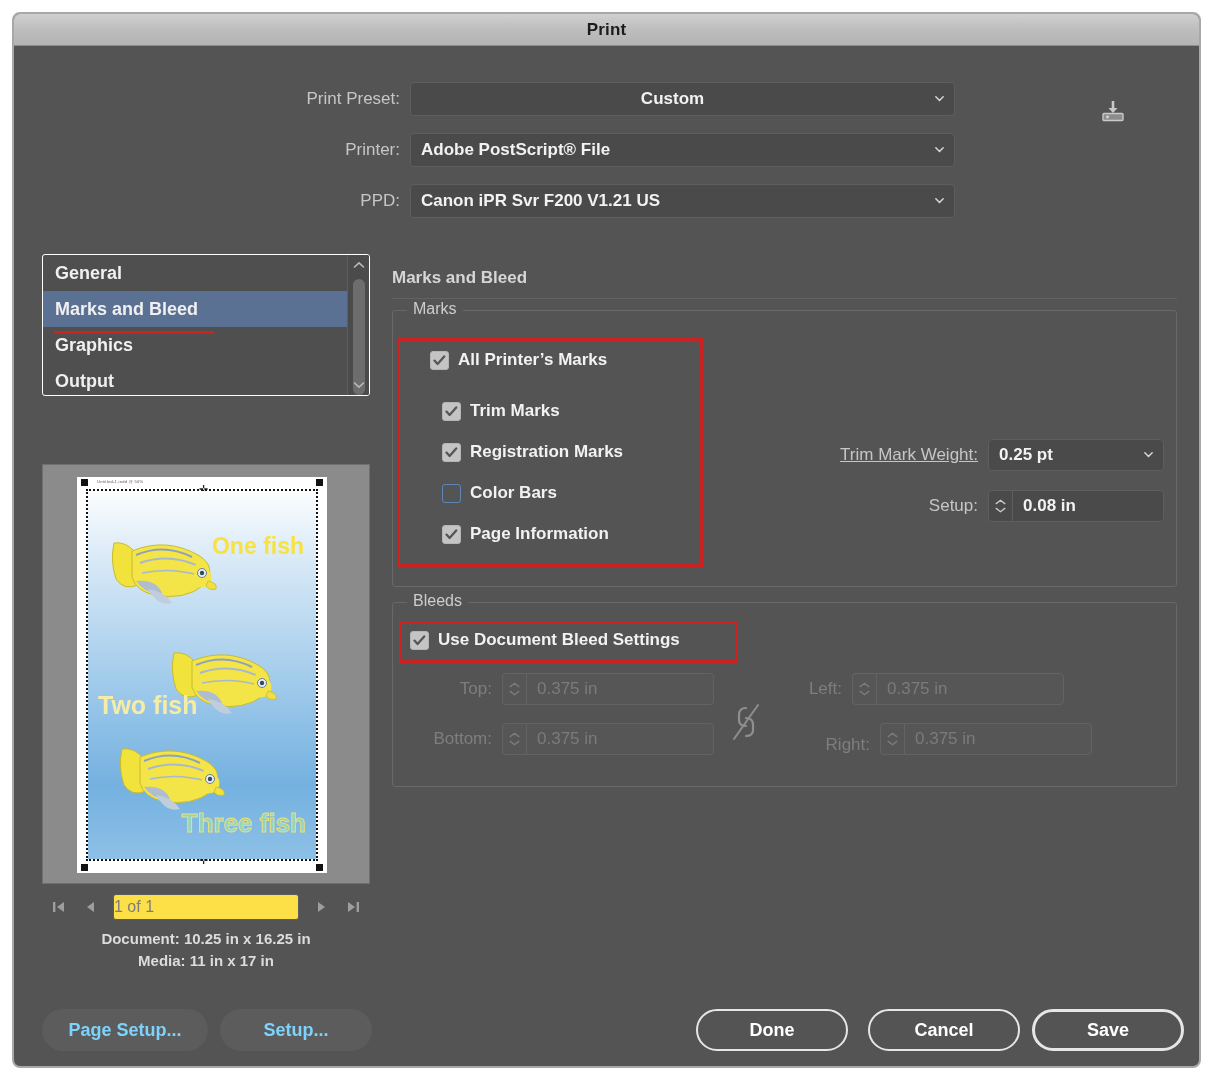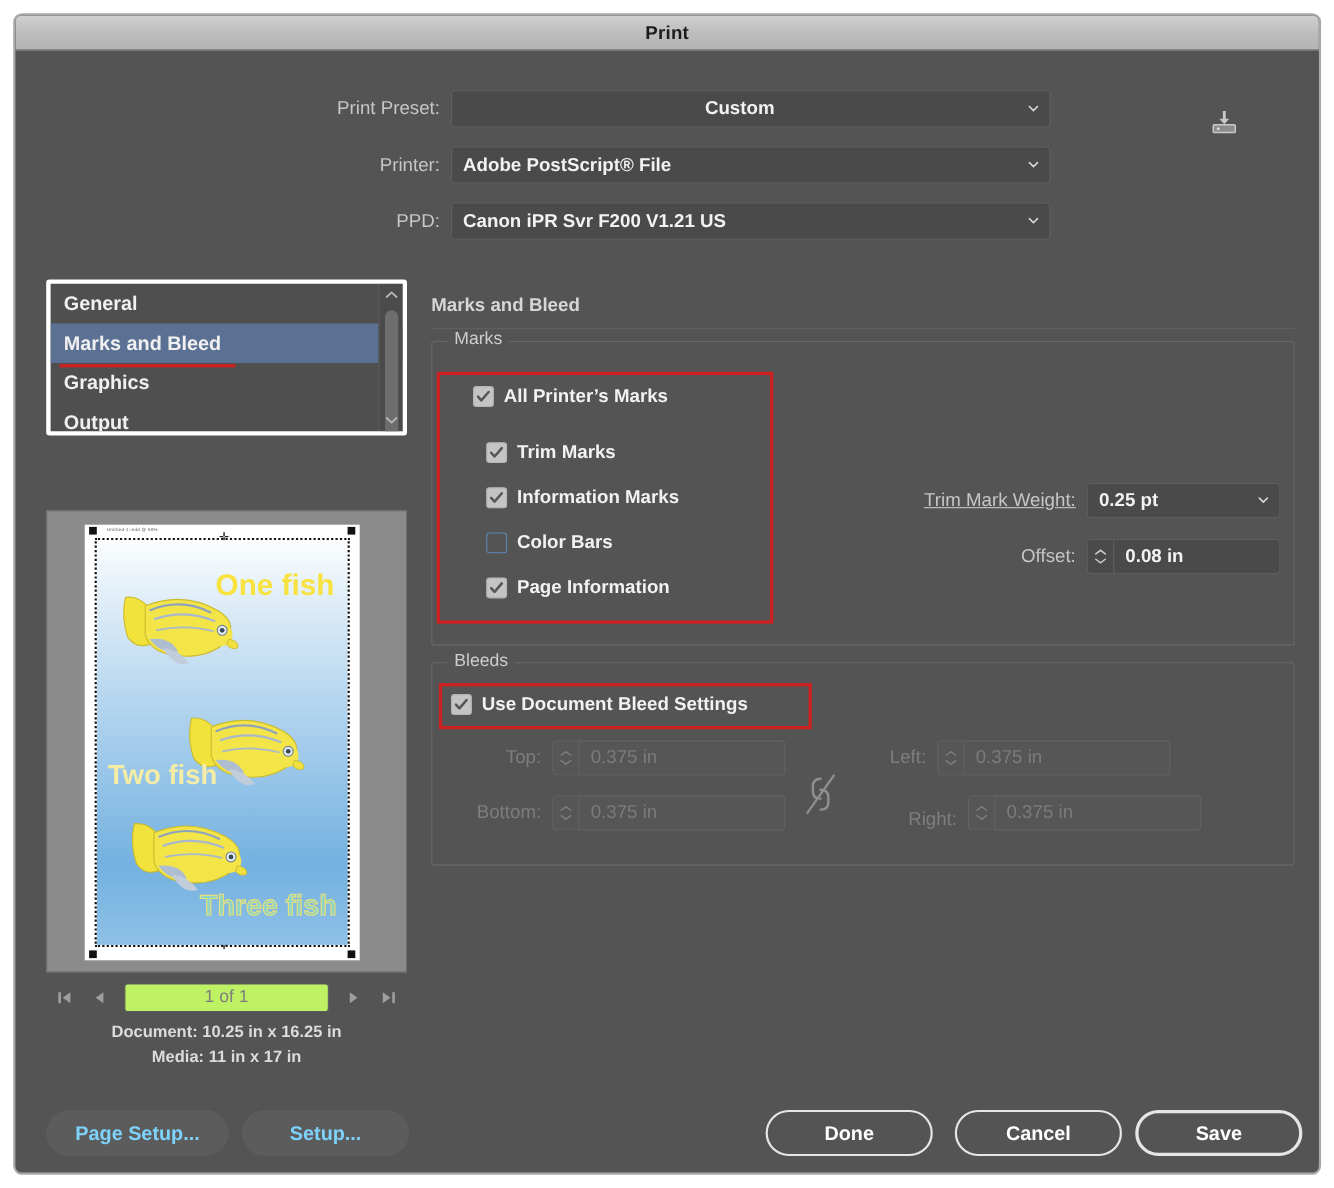--- a/index.html
+++ b/index.html
@@ -76,7 +76,7 @@
     position: absolute; left: 28px; top: 240px;
     width: 328px; height: 142px;
     background: #4f4f4f;
-    border: 4px solid #ffffff;
+    border: 1px solid #ffffff;
     border-radius: 3px;
     overflow: hidden;
   }

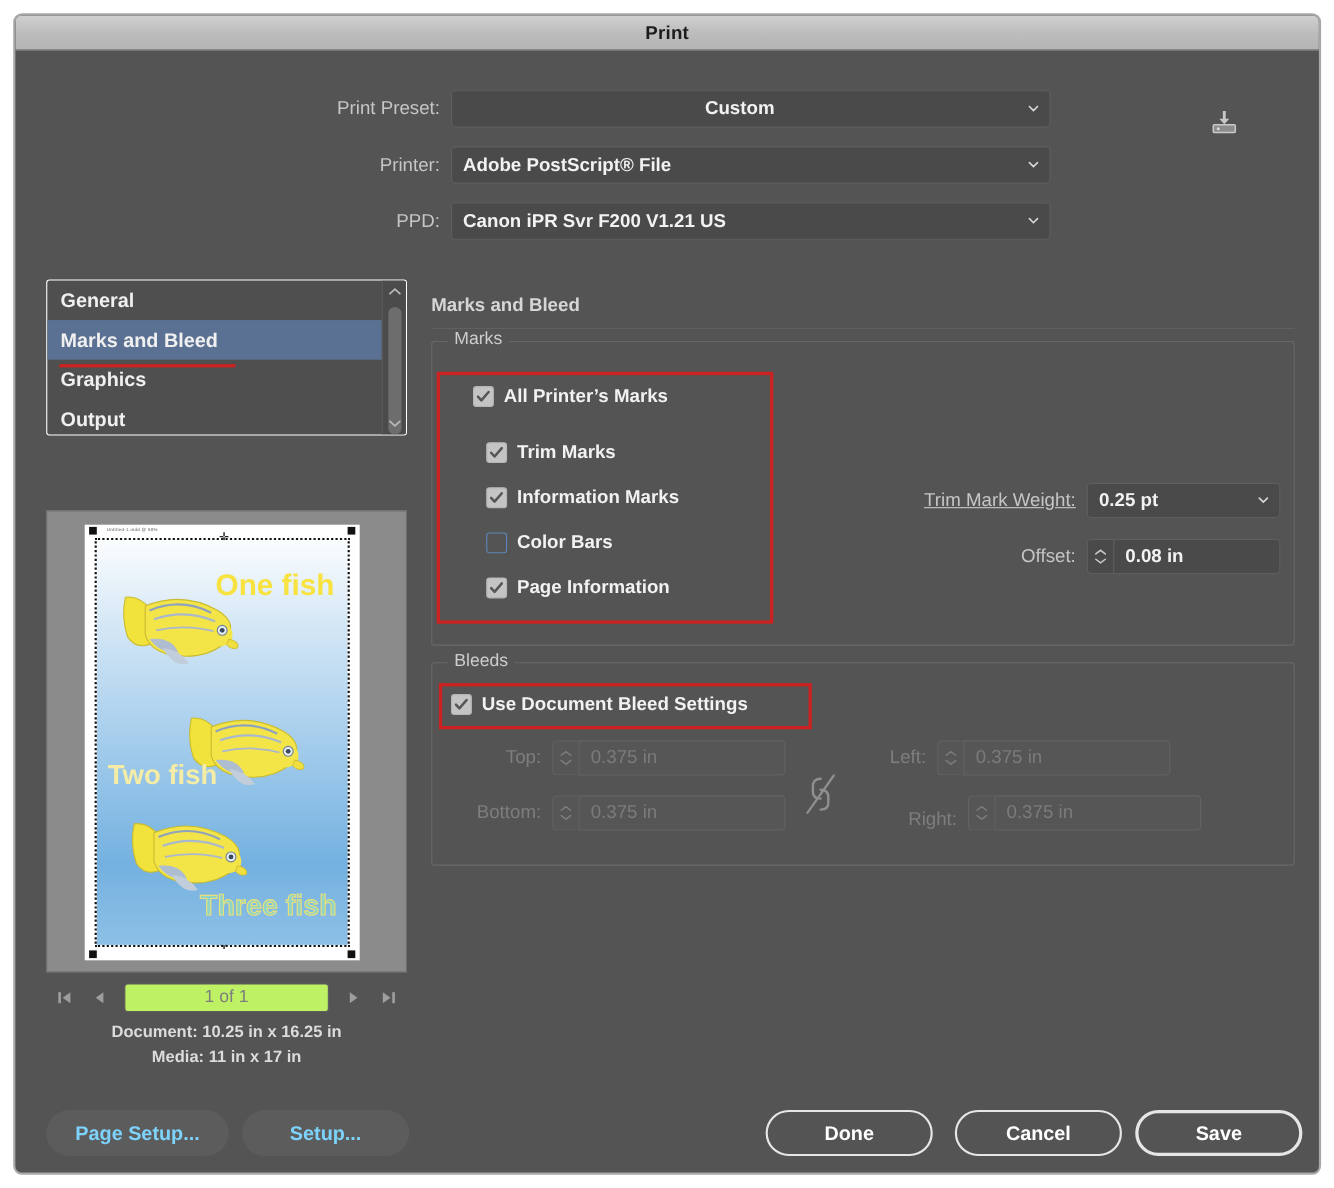--- a/index.html
+++ b/index.html
@@ -506,7 +506,7 @@
           <path d="M1.5 6.6 L4.6 10 L11.2 2.4" fill="none" stroke="#565656" stroke-width="2.3" stroke-linecap="round" stroke-linejoin="round"></path>
         </svg>
     </span>
-    <span class="cb-label">Information Marks</span>
+    <span class="cb-label">Registration Marks</span>
   </div>
 
   <div class="cb-row" style="left:428px; top:466px;">

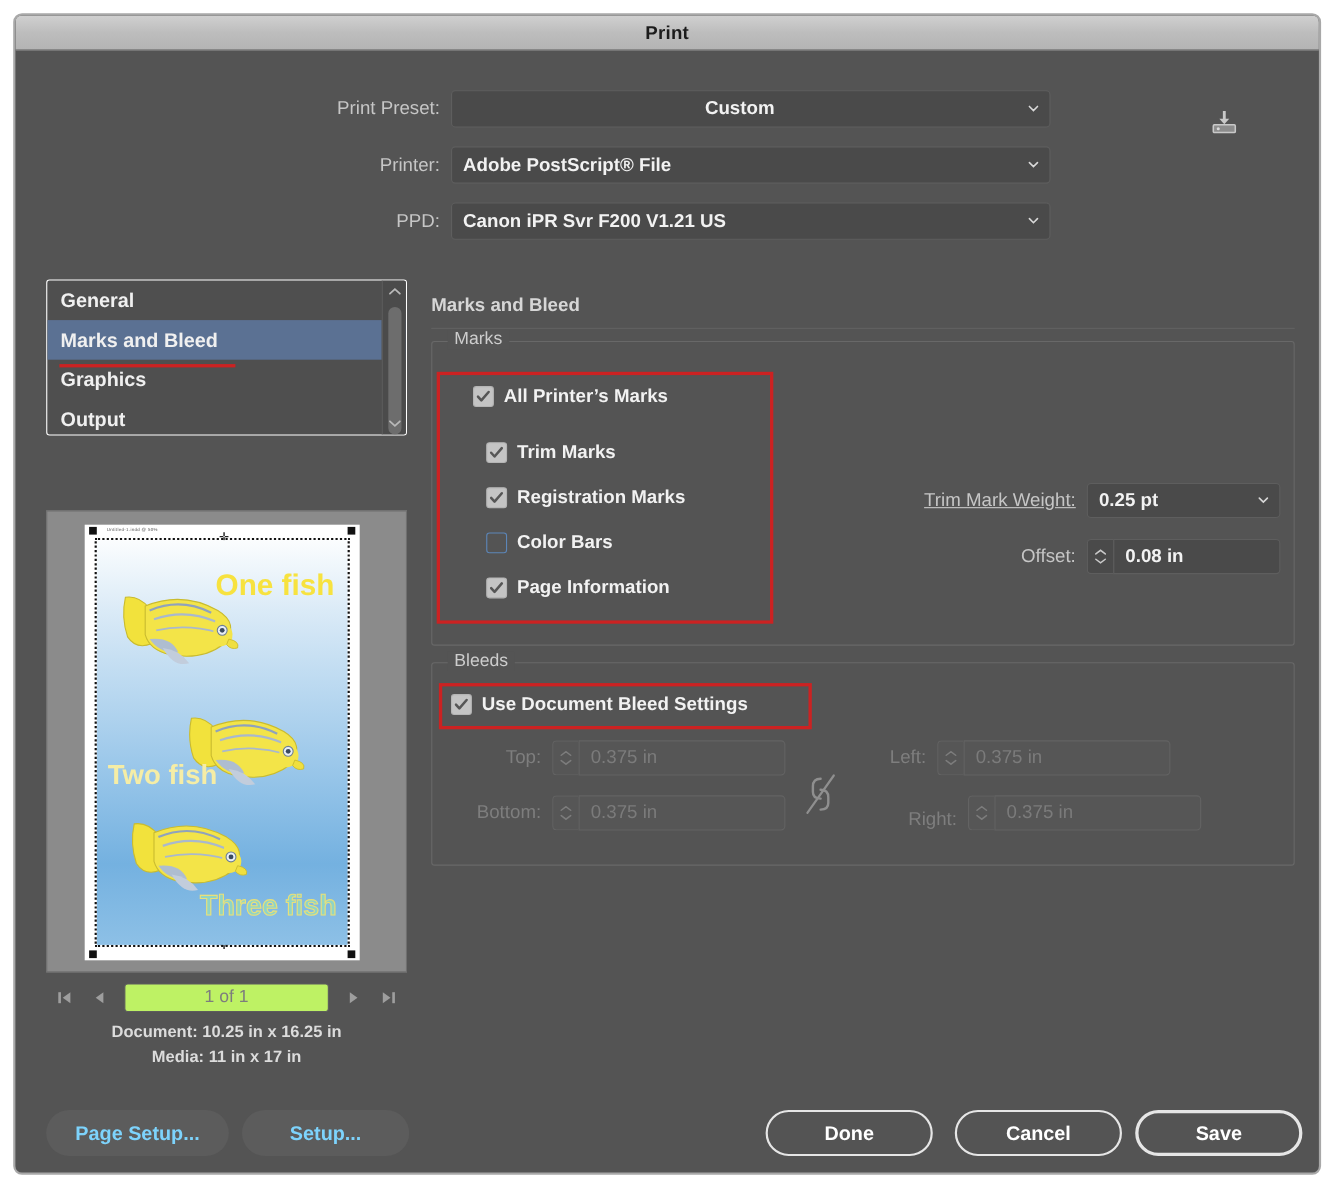--- a/index.html
+++ b/index.html
@@ -539,7 +539,7 @@
   </div>
 
   <div class="ctl-row" style="left:778px; top:476px;">
-    <div class="ctl-label" style="width:196px;">Offset:</div>
+    <div class="ctl-label" style="width:196px;">Setup:</div>
     <div class="spin">
       <svg width="11" height="6" viewBox="0 0 11 6">
           <path d="M1.2 4.6 L5.5 1.3 L9.8 4.6" fill="none" stroke="#c9c9c9" stroke-width="1.4" stroke-linecap="round"></path>

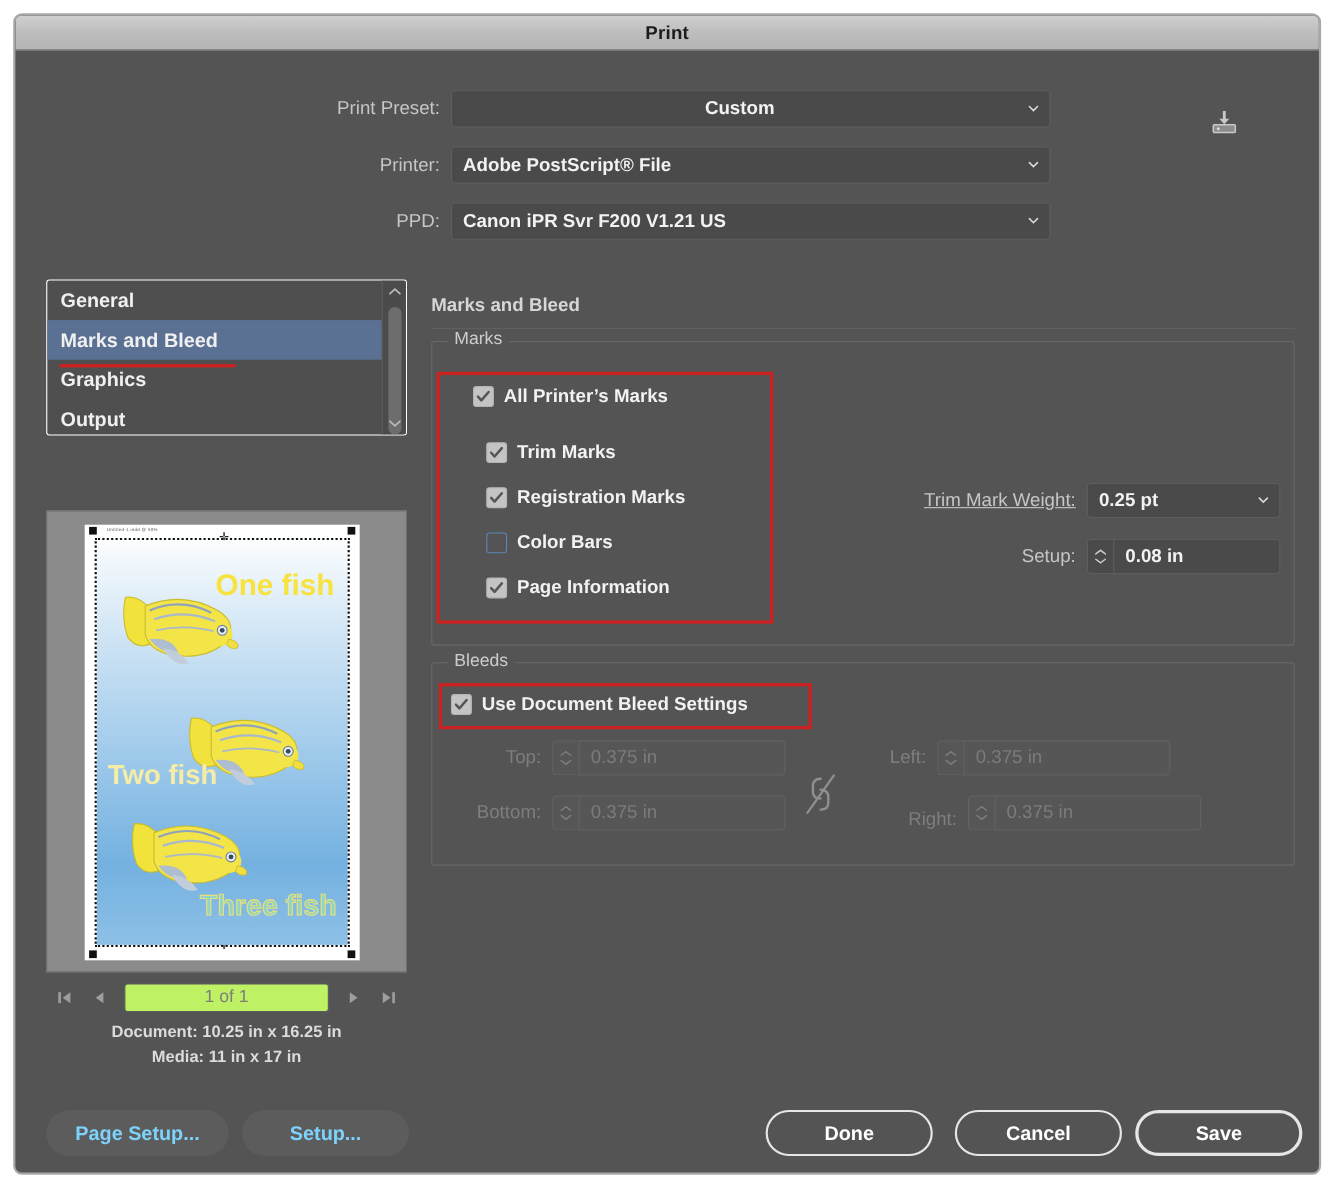--- a/index.html
+++ b/index.html
@@ -433,7 +433,7 @@
           </svg>
         </div>
 
-        <div class="art-txt" style="right:12px; top:26px; font-size:27px; color:#f7e23f;">One fish</div>
+        <div class="art-txt" style="right:12px; top:42px; font-size:23px; color:#f7e23f;">One fish</div>
         <div class="art-txt" style="left:10px; top:200px; font-size:25px; color:#f5eda6;">Two fish</div>
         <div class="art-txt" style="right:10px; bottom:20px; font-size:26px; color:#8fd4c6; -webkit-text-stroke:1px #e8e07a;">Three fish</div>
       </div>

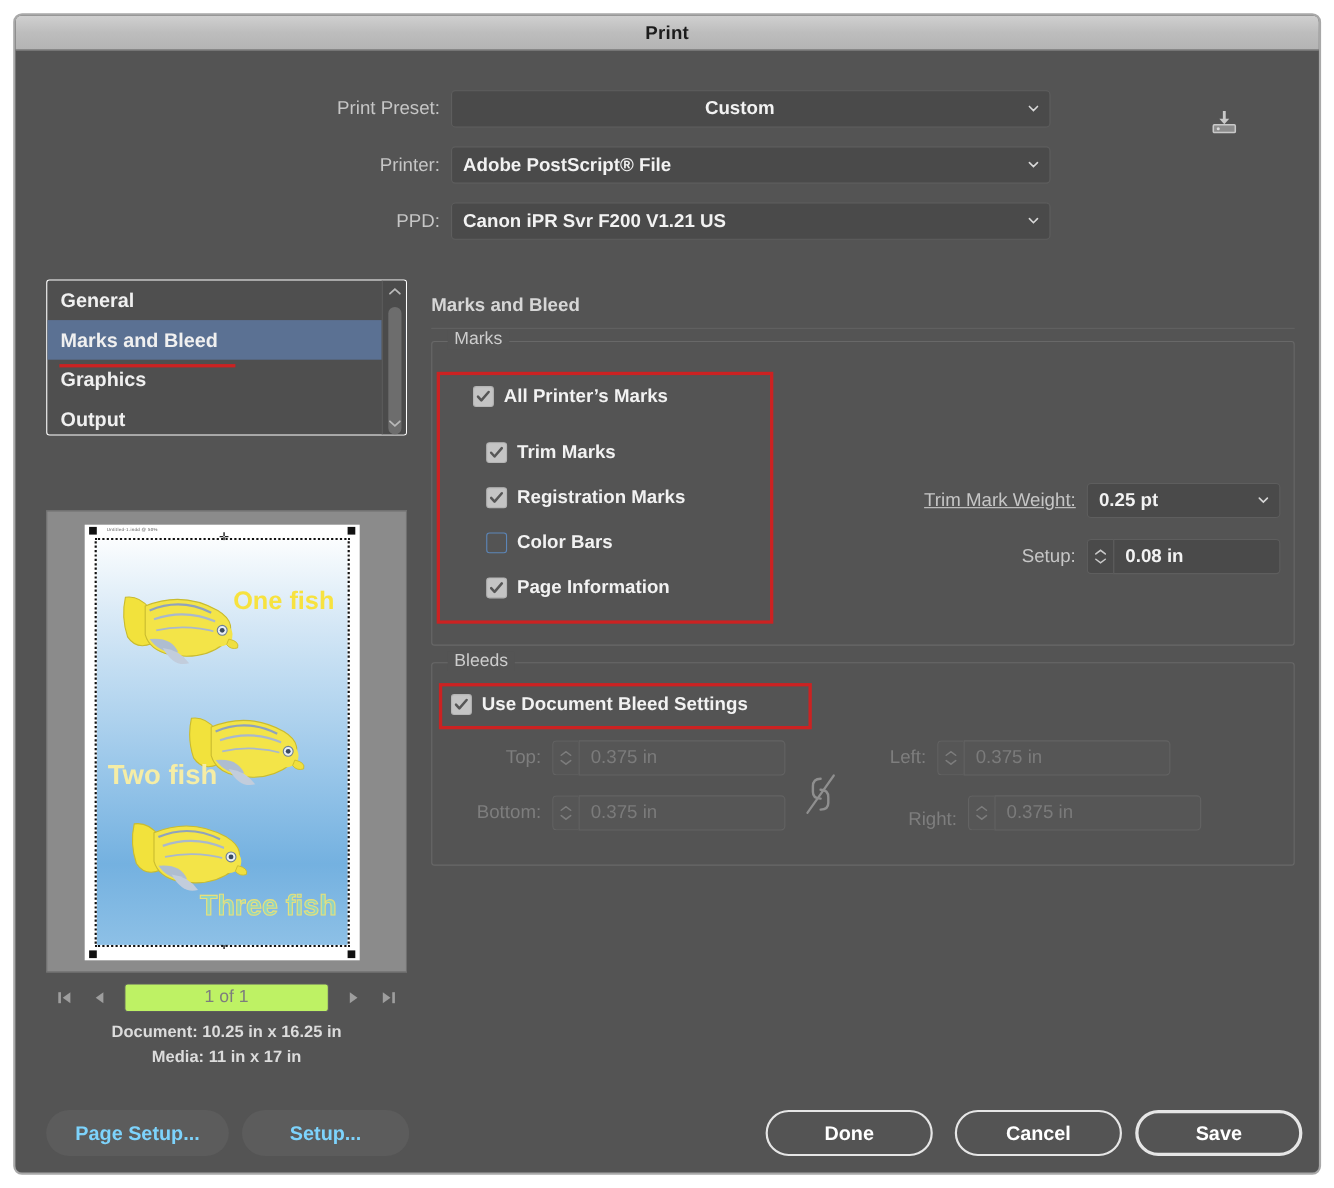--- a/index.html
+++ b/index.html
@@ -170,10 +170,10 @@
   }
   #pagefield {
     width: 186px; height: 26px;
-    background: #bef264;
+    background: #fde047;
     border: 1px solid #5c5c5c;
     border-radius: 3px;
-    display: flex; align-items: center; justify-content: center;
+    display: flex; align-items: center; 
     font-size: 16px; color: #7d7d7d;
   }
   #docinfo {

